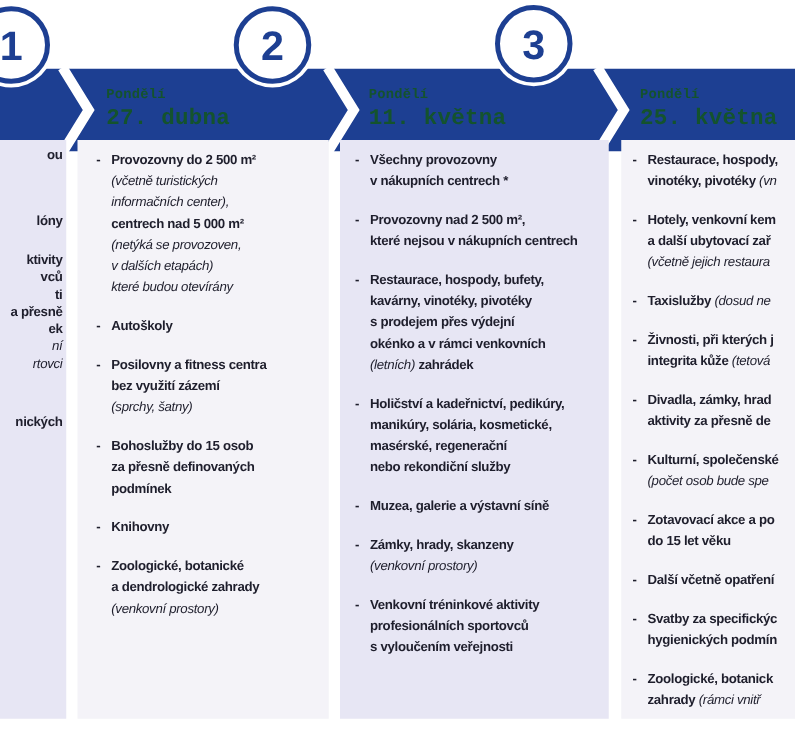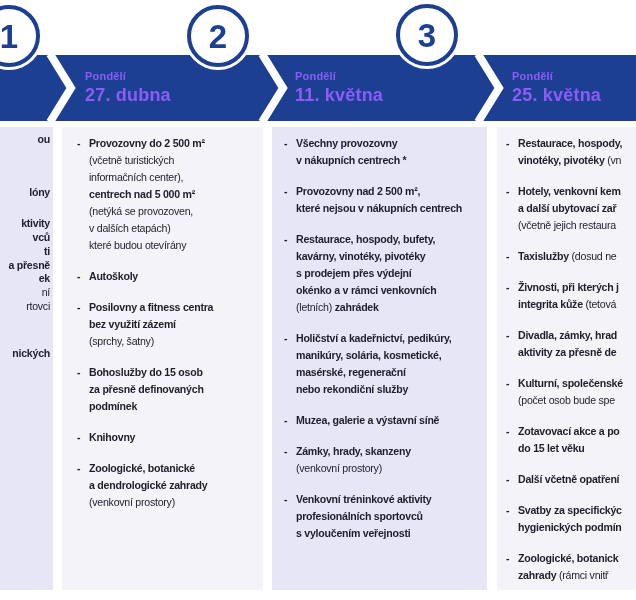--- a/index.html
+++ b/index.html
@@ -22,7 +22,7 @@
   .circle2{left:187px;top:5px}
   .circle3{left:396px;top:4px}
   
-  .head{position:absolute;color:#8b5cf6;}
+  .head{position:absolute;color:#14532d;font-family:Liberation Mono, monospace;}
   .head .dow{font-size:11px;font-weight:bold;margin-bottom:3px;letter-spacing:.2px;}
   .head .date{font-size:18px;font-weight:bold;letter-spacing:.2px;}
   .head2{left:85px;top:70px}

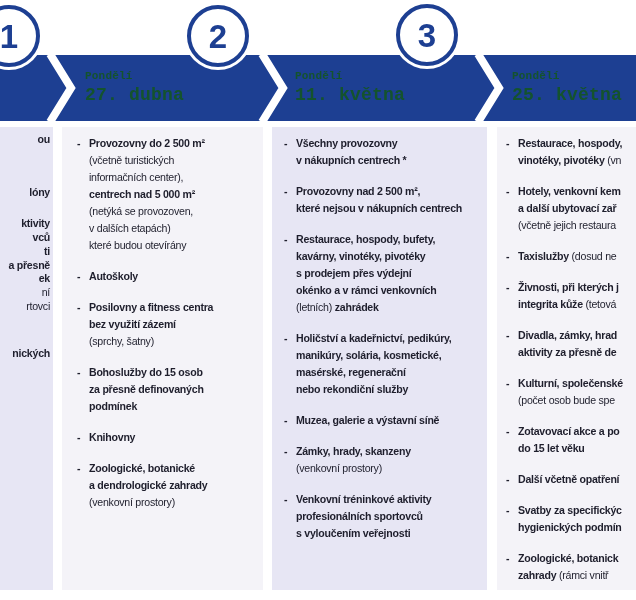--- a/index.html
+++ b/index.html
@@ -30,7 +30,7 @@
   .head4{left:512px;top:70px}
   
   .col{
-    position:absolute;top:127px;height:463px;box-sizing:border-box;overflow:hidden;
+    position:absolute;top:112px;height:463px;box-sizing:border-box;overflow:hidden;
     color:var(--text);font-size:10.6px;font-weight:bold;letter-spacing:-0.25px;
   }
   .col1{left:0;width:53px;background:var(--panel_a);padding-top:6px;}

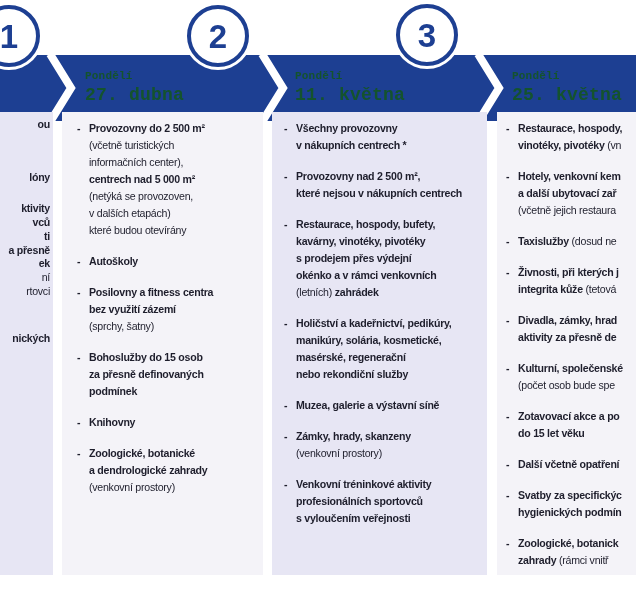--- a/index.html
+++ b/index.html
@@ -40,7 +40,7 @@
   .item{margin-bottom:14px;}
   .line{position:relative;padding-left:12px;line-height:17px;white-space:nowrap;}
   .dash{position:absolute;left:0;top:0;}
-  .seg-i{font-weight:normal;}
+  .seg-i{font-style:italic;font-weight:normal;}
   
   .col1 .line{padding:0 3px 0 0;text-align:right;line-height:13.7px;}
   .col1 .item{margin:0;}

